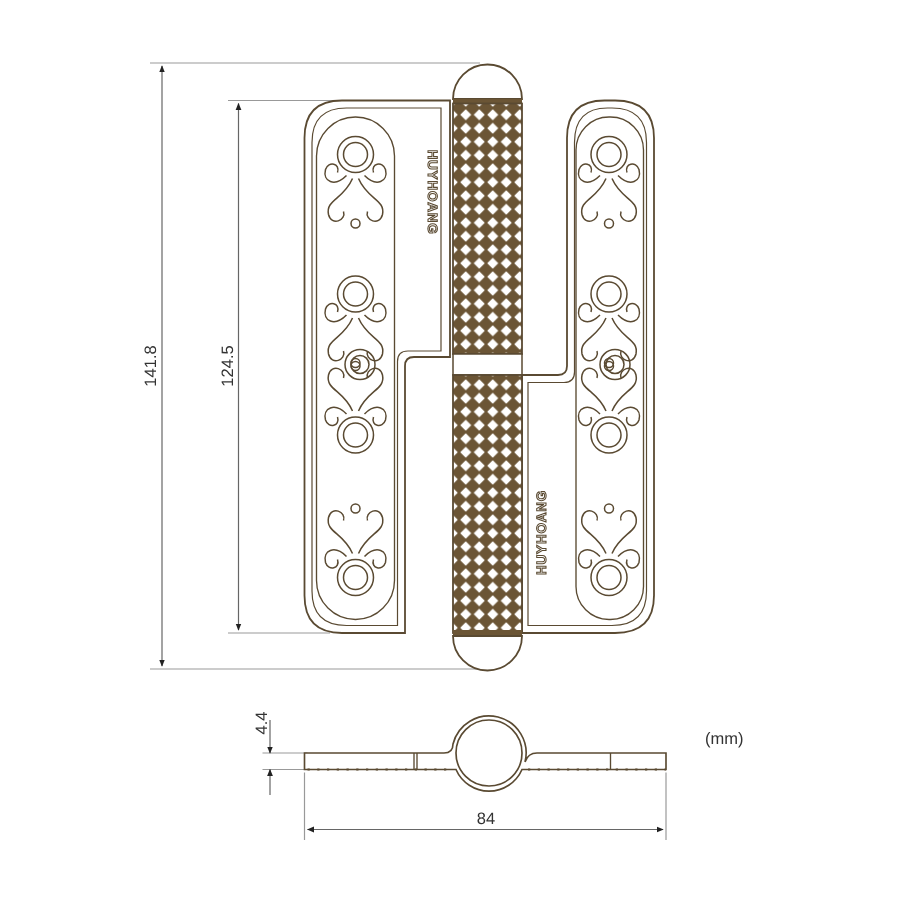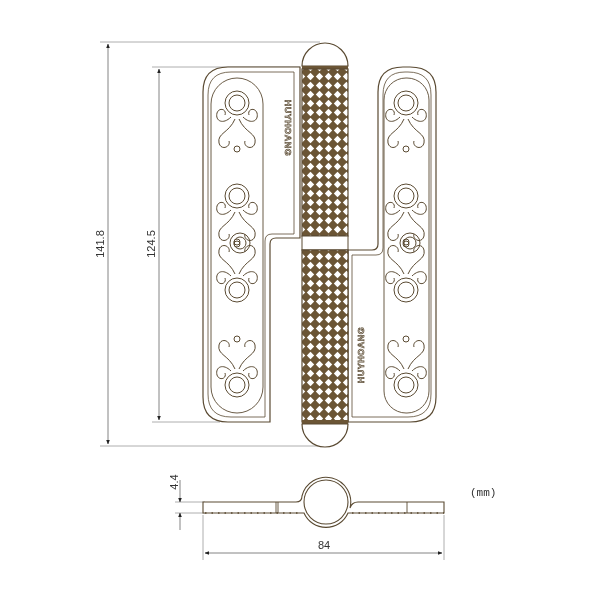--- a/index.html
+++ b/index.html
@@ -7,7 +7,7 @@
     #drawing { position: absolute; left: 0; top: 0; width: 600px; height: 600px; }
     .dim-text { font-family: "Liberation Sans", sans-serif; font-size: 11px; fill: #333333; }
     .brand-text { font-family: "Liberation Sans", sans-serif; font-size: 9px; font-weight: bold; fill: #ffffff; stroke: #5a4a32; stroke-width: 0.7; letter-spacing: 0.5px; }
-    .unit-label { position: absolute; left: 470px; top: 487px; font-size: 11px; color: #333333; font-family: Liberation Mono, monospace; }
+    .unit-label { position: absolute; left: 470px; top: 487px; font-size: 11px; color: #333333; font-family: Liberation Sans, sans-serif; }
   </style>
 </head>
 <body>

